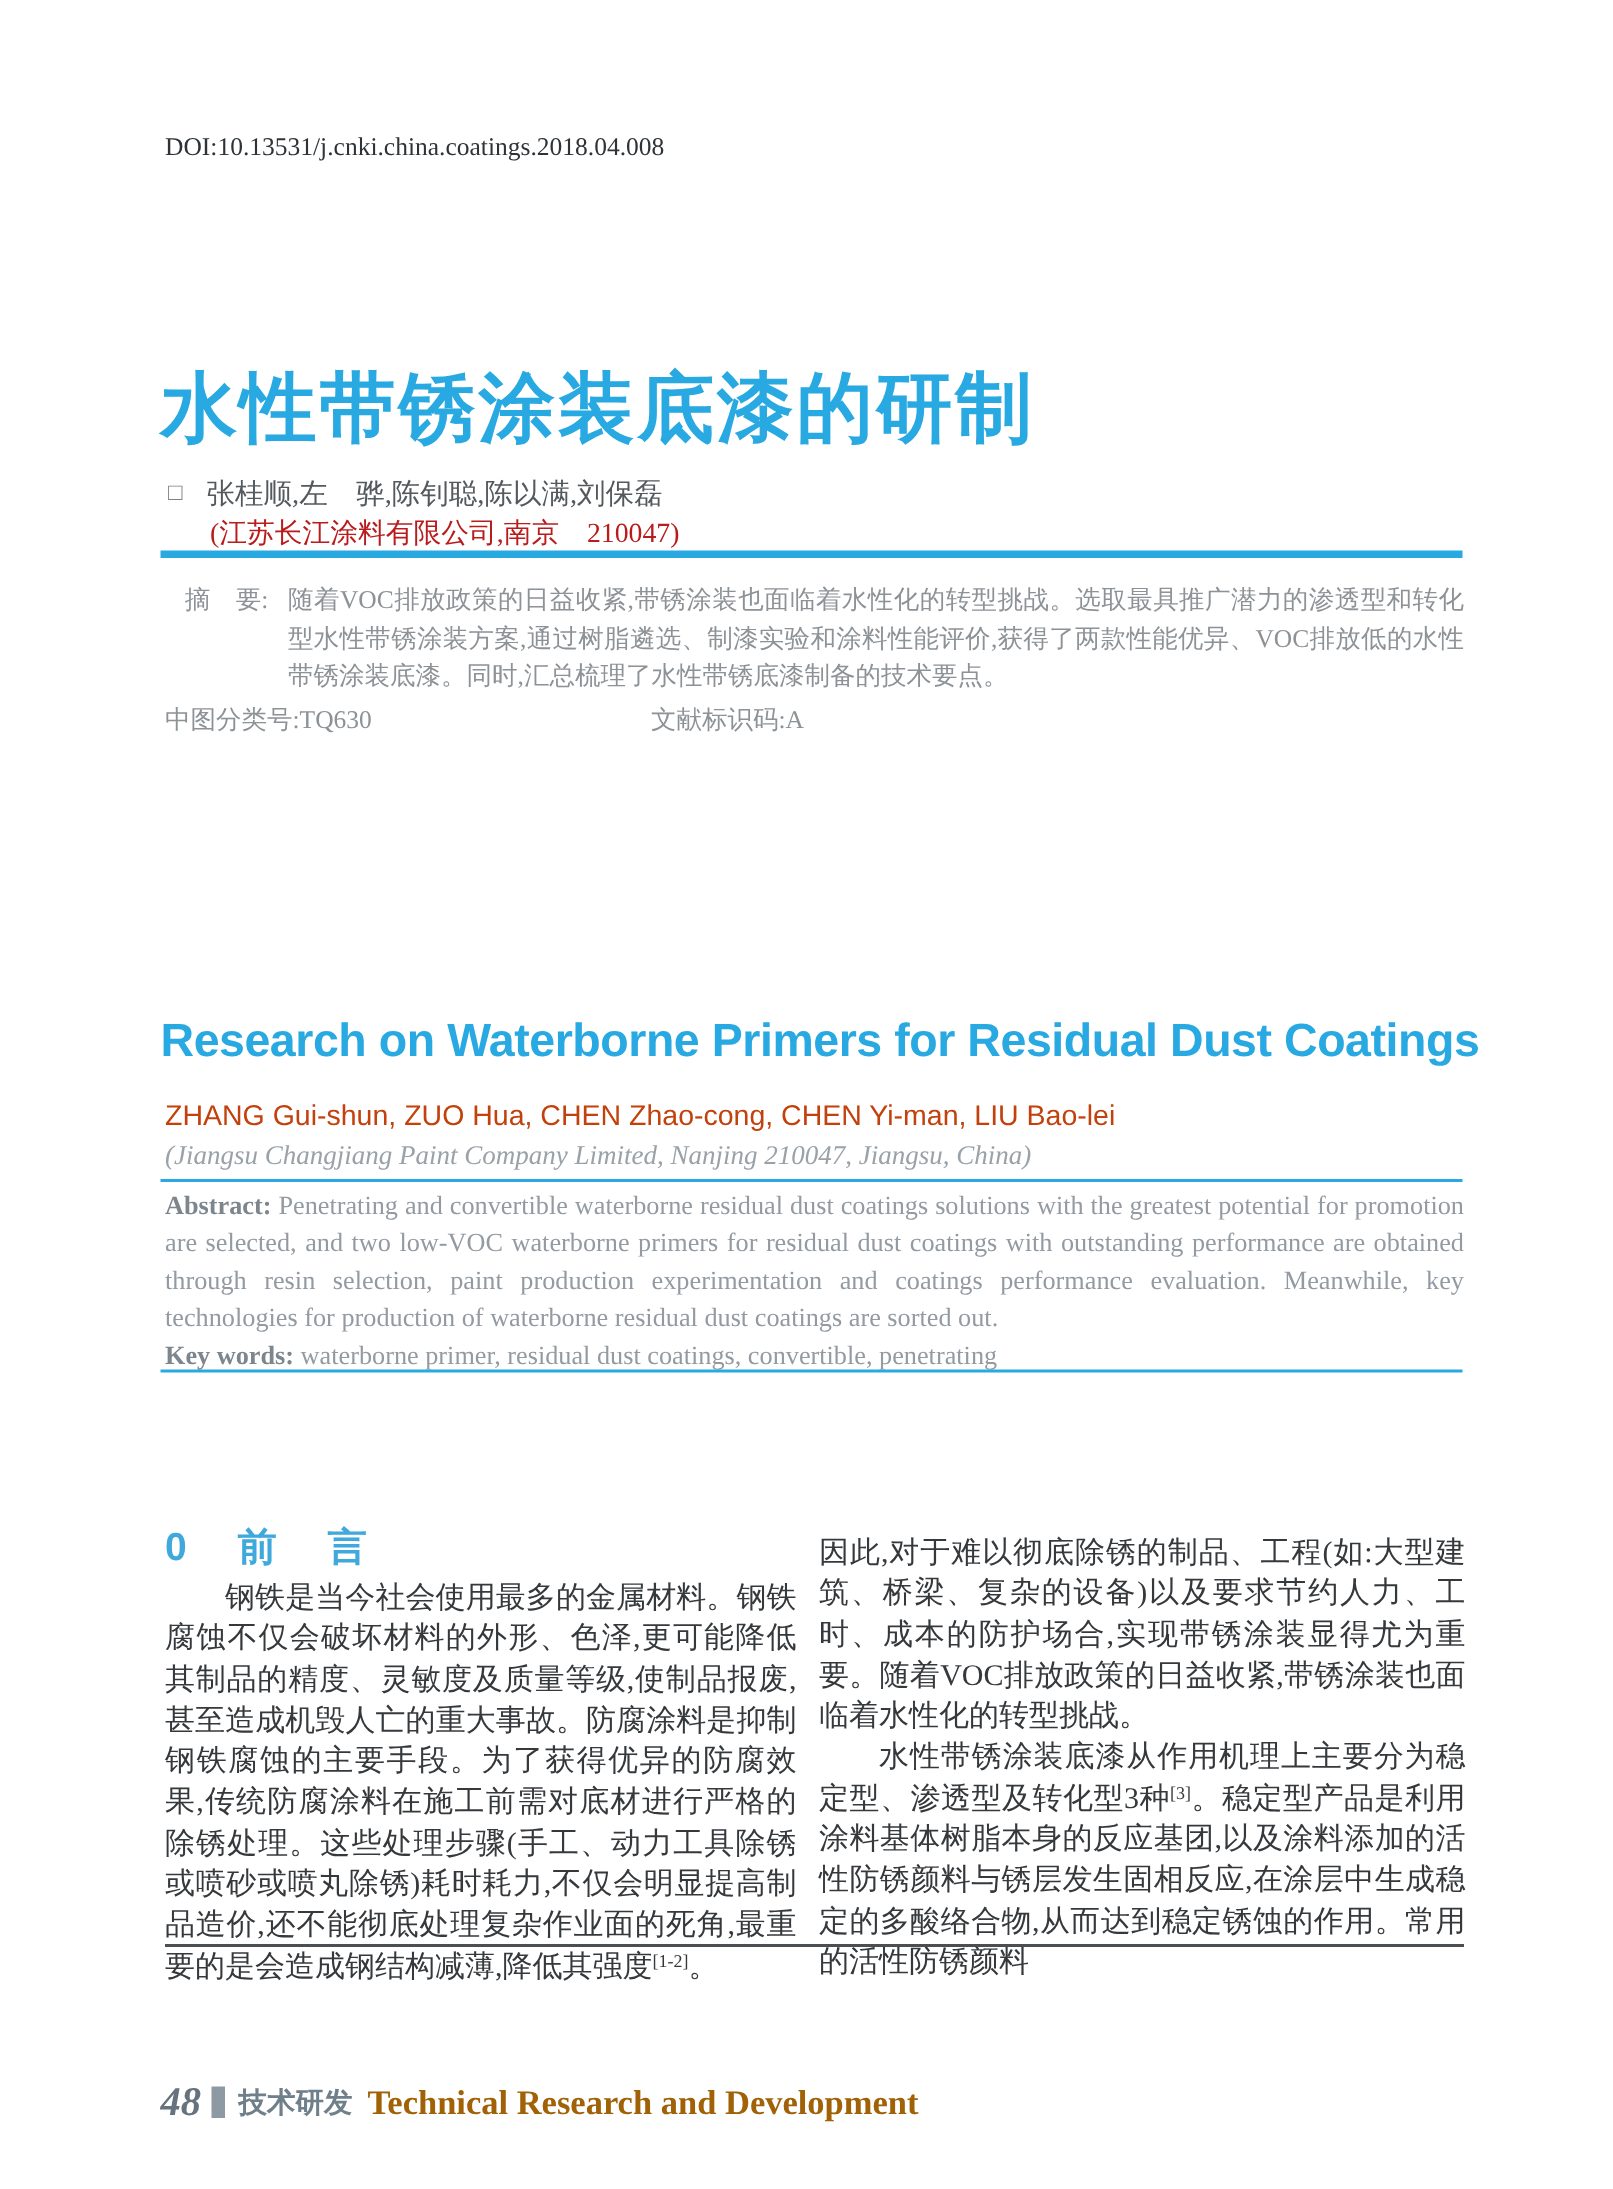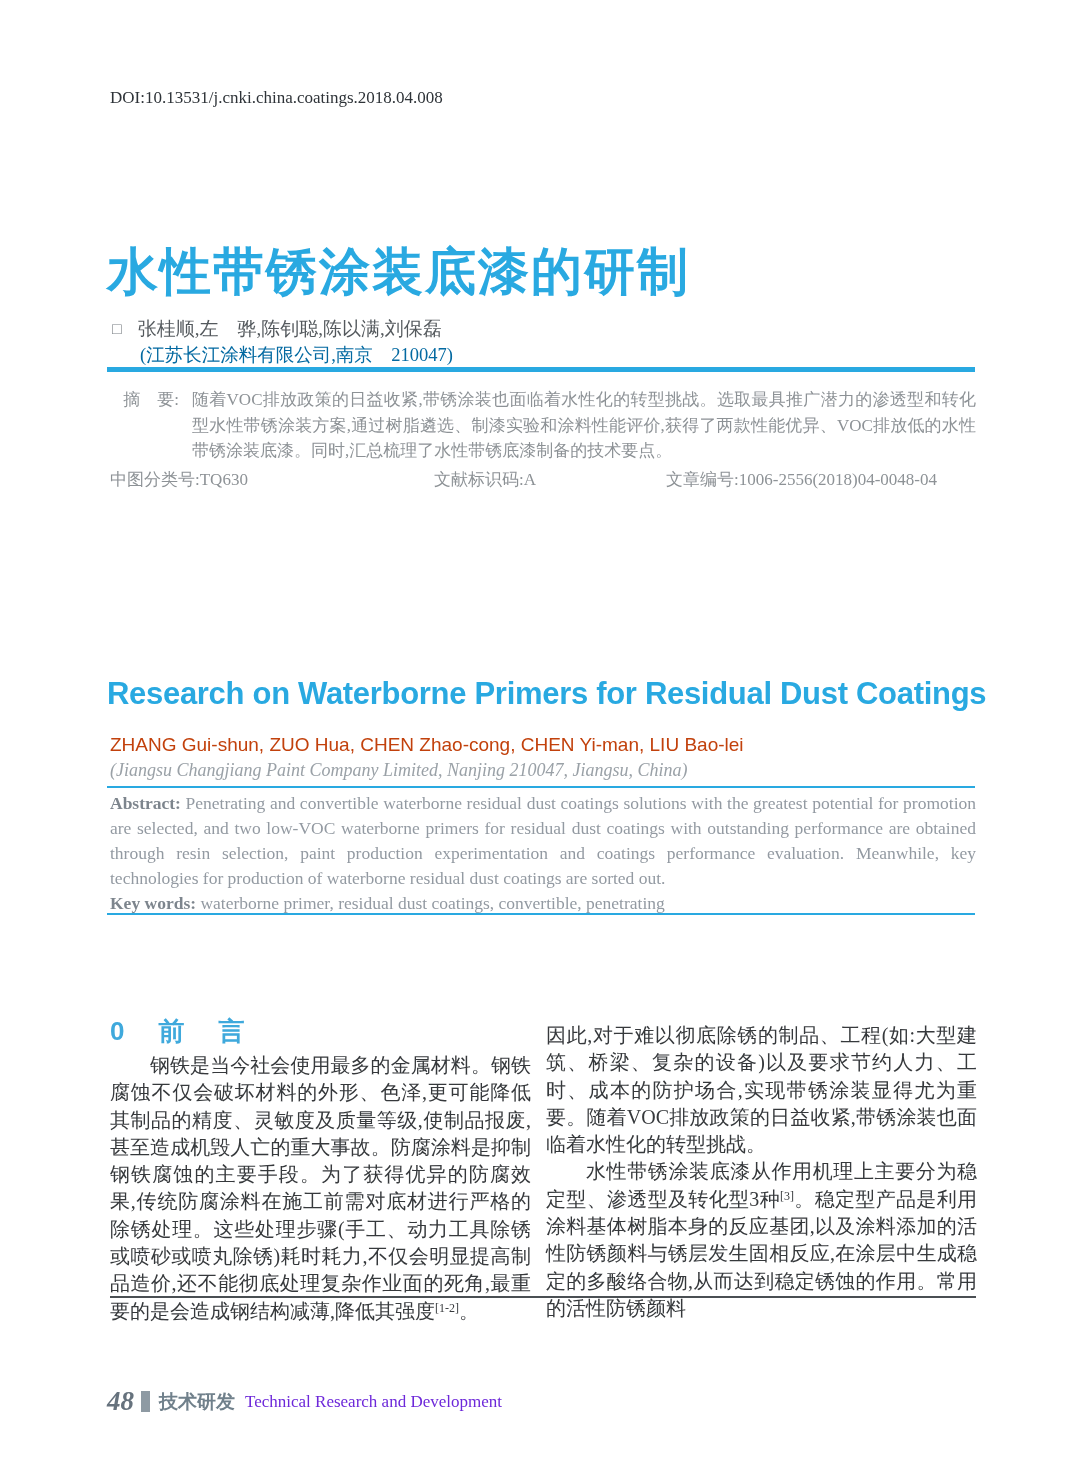--- a/index.html
+++ b/index.html
@@ -34,7 +34,7 @@
   }
   .authors-row .marker { font-size:16px; color:#7c8287; margin-right:16px; }
   .affiliation-cn {
-    position:absolute; left:140px; top:342px; font-size:18.5px; color:#0369a1;
+    position:absolute; left:140px; top:342px; font-size:18.5px; color:#b91c1c;
   }
   .rule-thick { position:absolute; left:107px; top:367px; width:868px; height:5px; background:#29A9E1; }
   

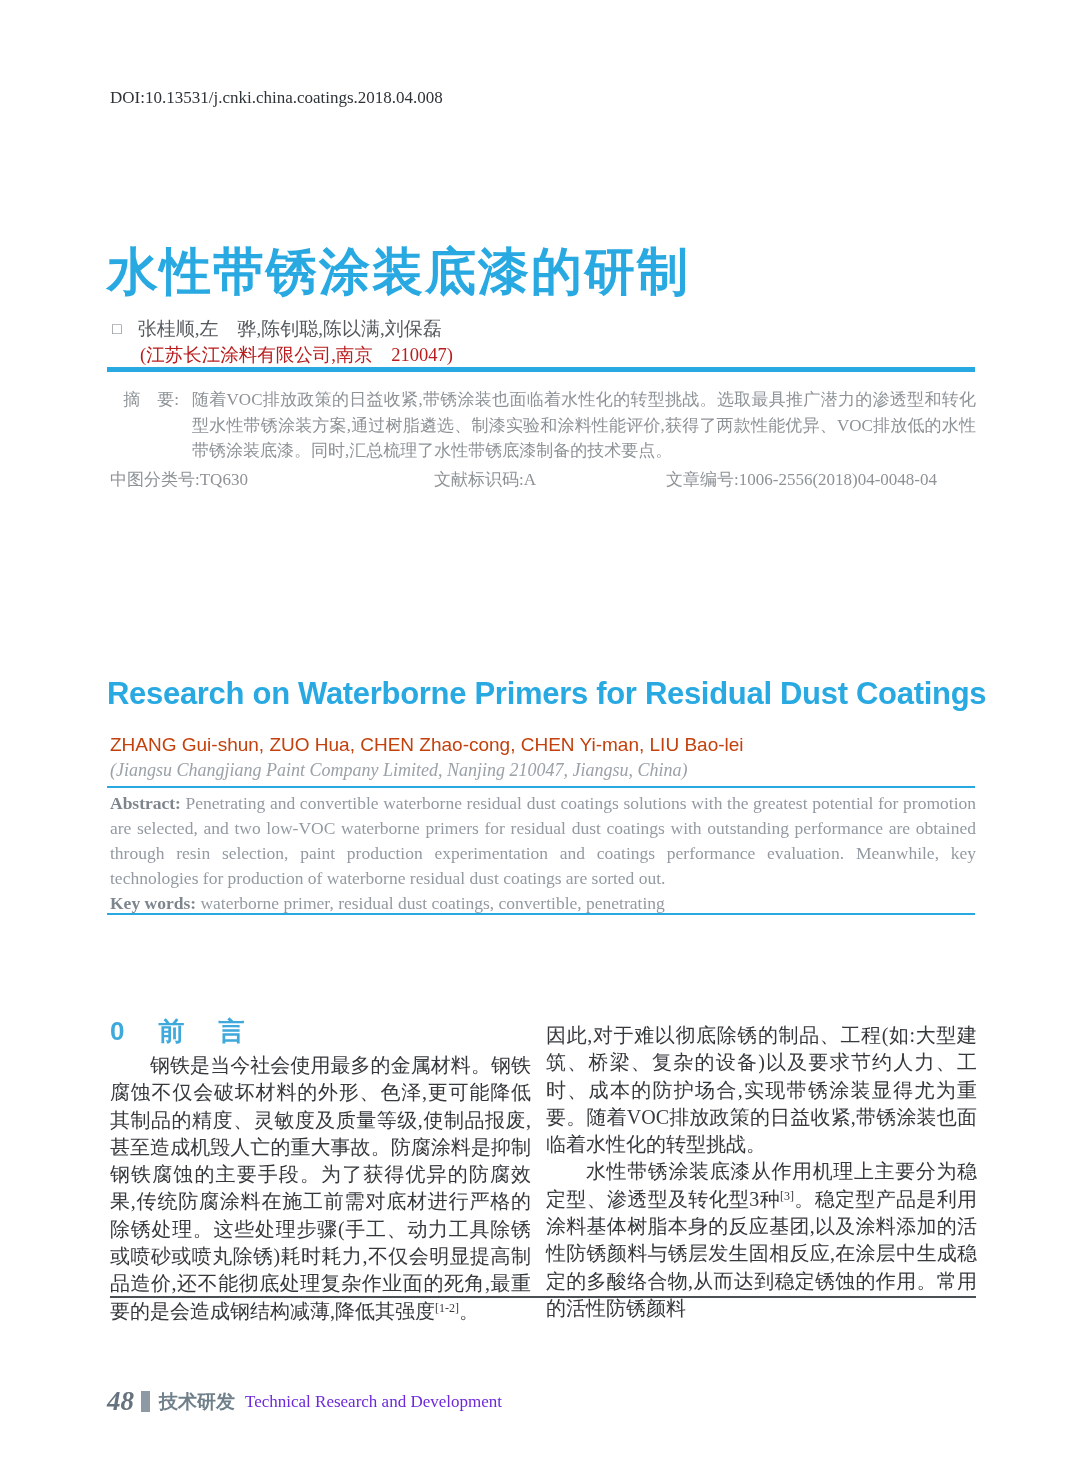--- a/index.html
+++ b/index.html
@@ -121,7 +121,6 @@
     <div class="class-row">
       <span class="clc">中图分类号:TQ630</span>
       <span class="doc-code">文献标识码:A</span>
-      <span class="article-no">文章编号:1006-2556(2018)04-0048-04</span>
     </div>
   </div>
 

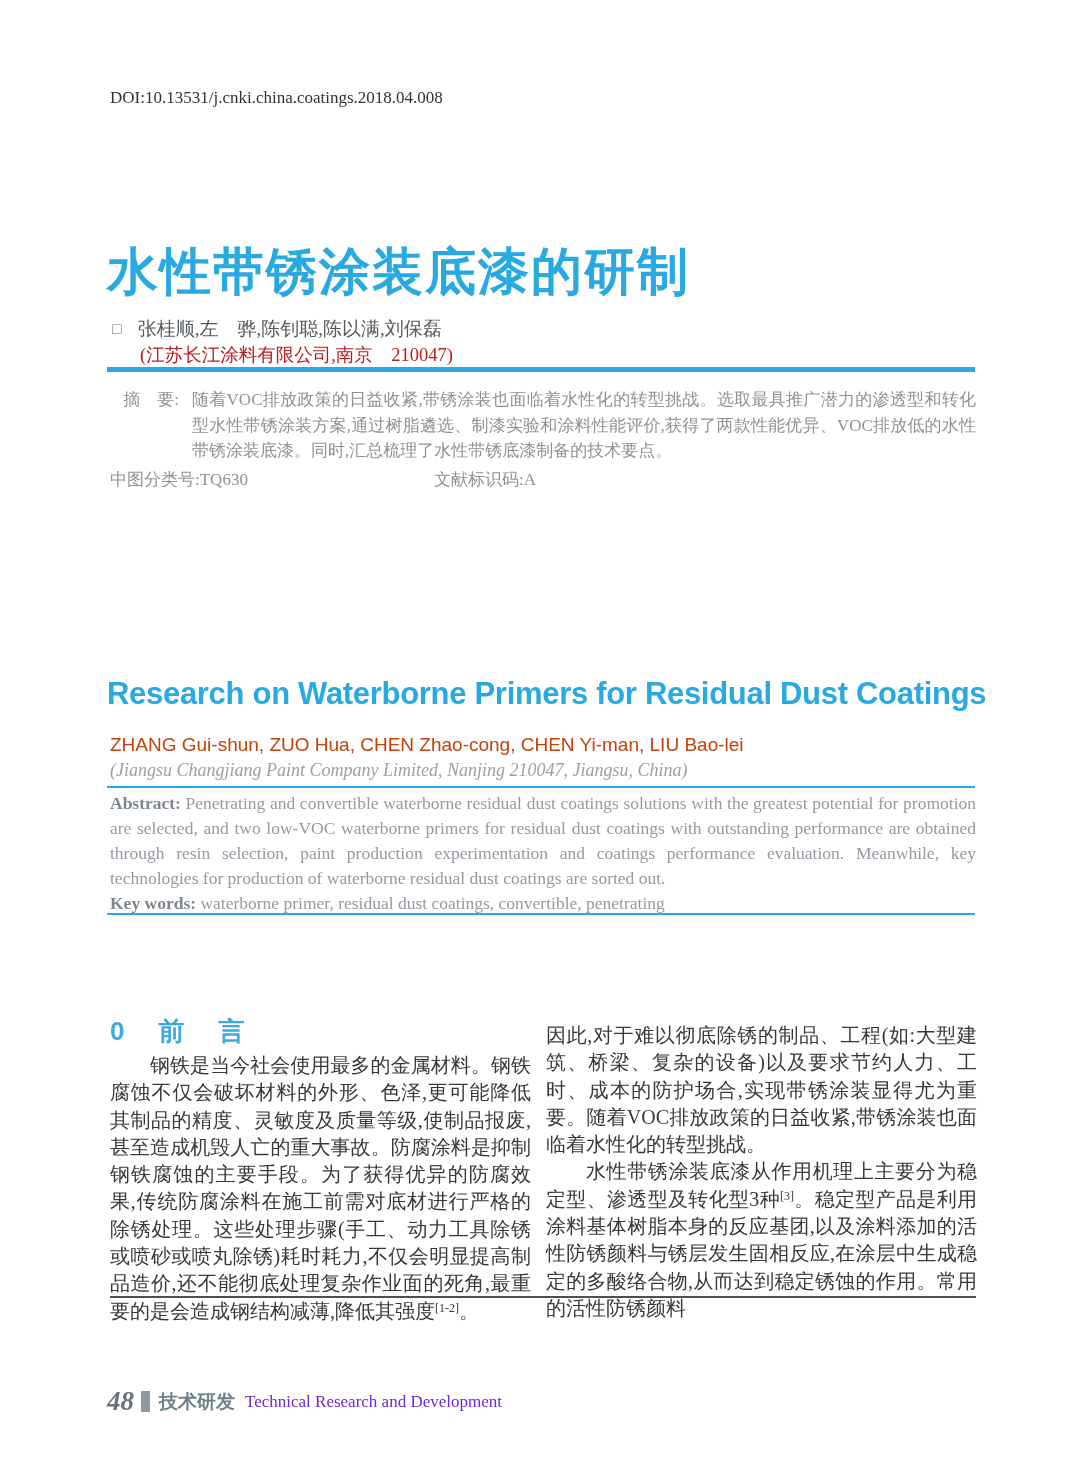--- a/index.html
+++ b/index.html
@@ -96,7 +96,7 @@
   .pf-num { font-family:"Liberation Serif", serif; font-style:italic; font-weight:bold; font-size:27px; color:#66727d; }
   .pf-bar { width:9px; height:21px; background:#8e9aa3; margin:0 9px 0 7px; }
   .pf-cn { font-size:19px; font-weight:bold; color:#70808b; margin-right:10px; }
-  .pf-en { font-family:"Liberation Serif", serif; font-weight:normal; font-size:17px; color:#6d28d9; }
+  .pf-en { font-family:"Liberation Serif", serif; font-weight:bold; font-size:23px; color:#a16207; }
 </style>
 </head>
 <body>

